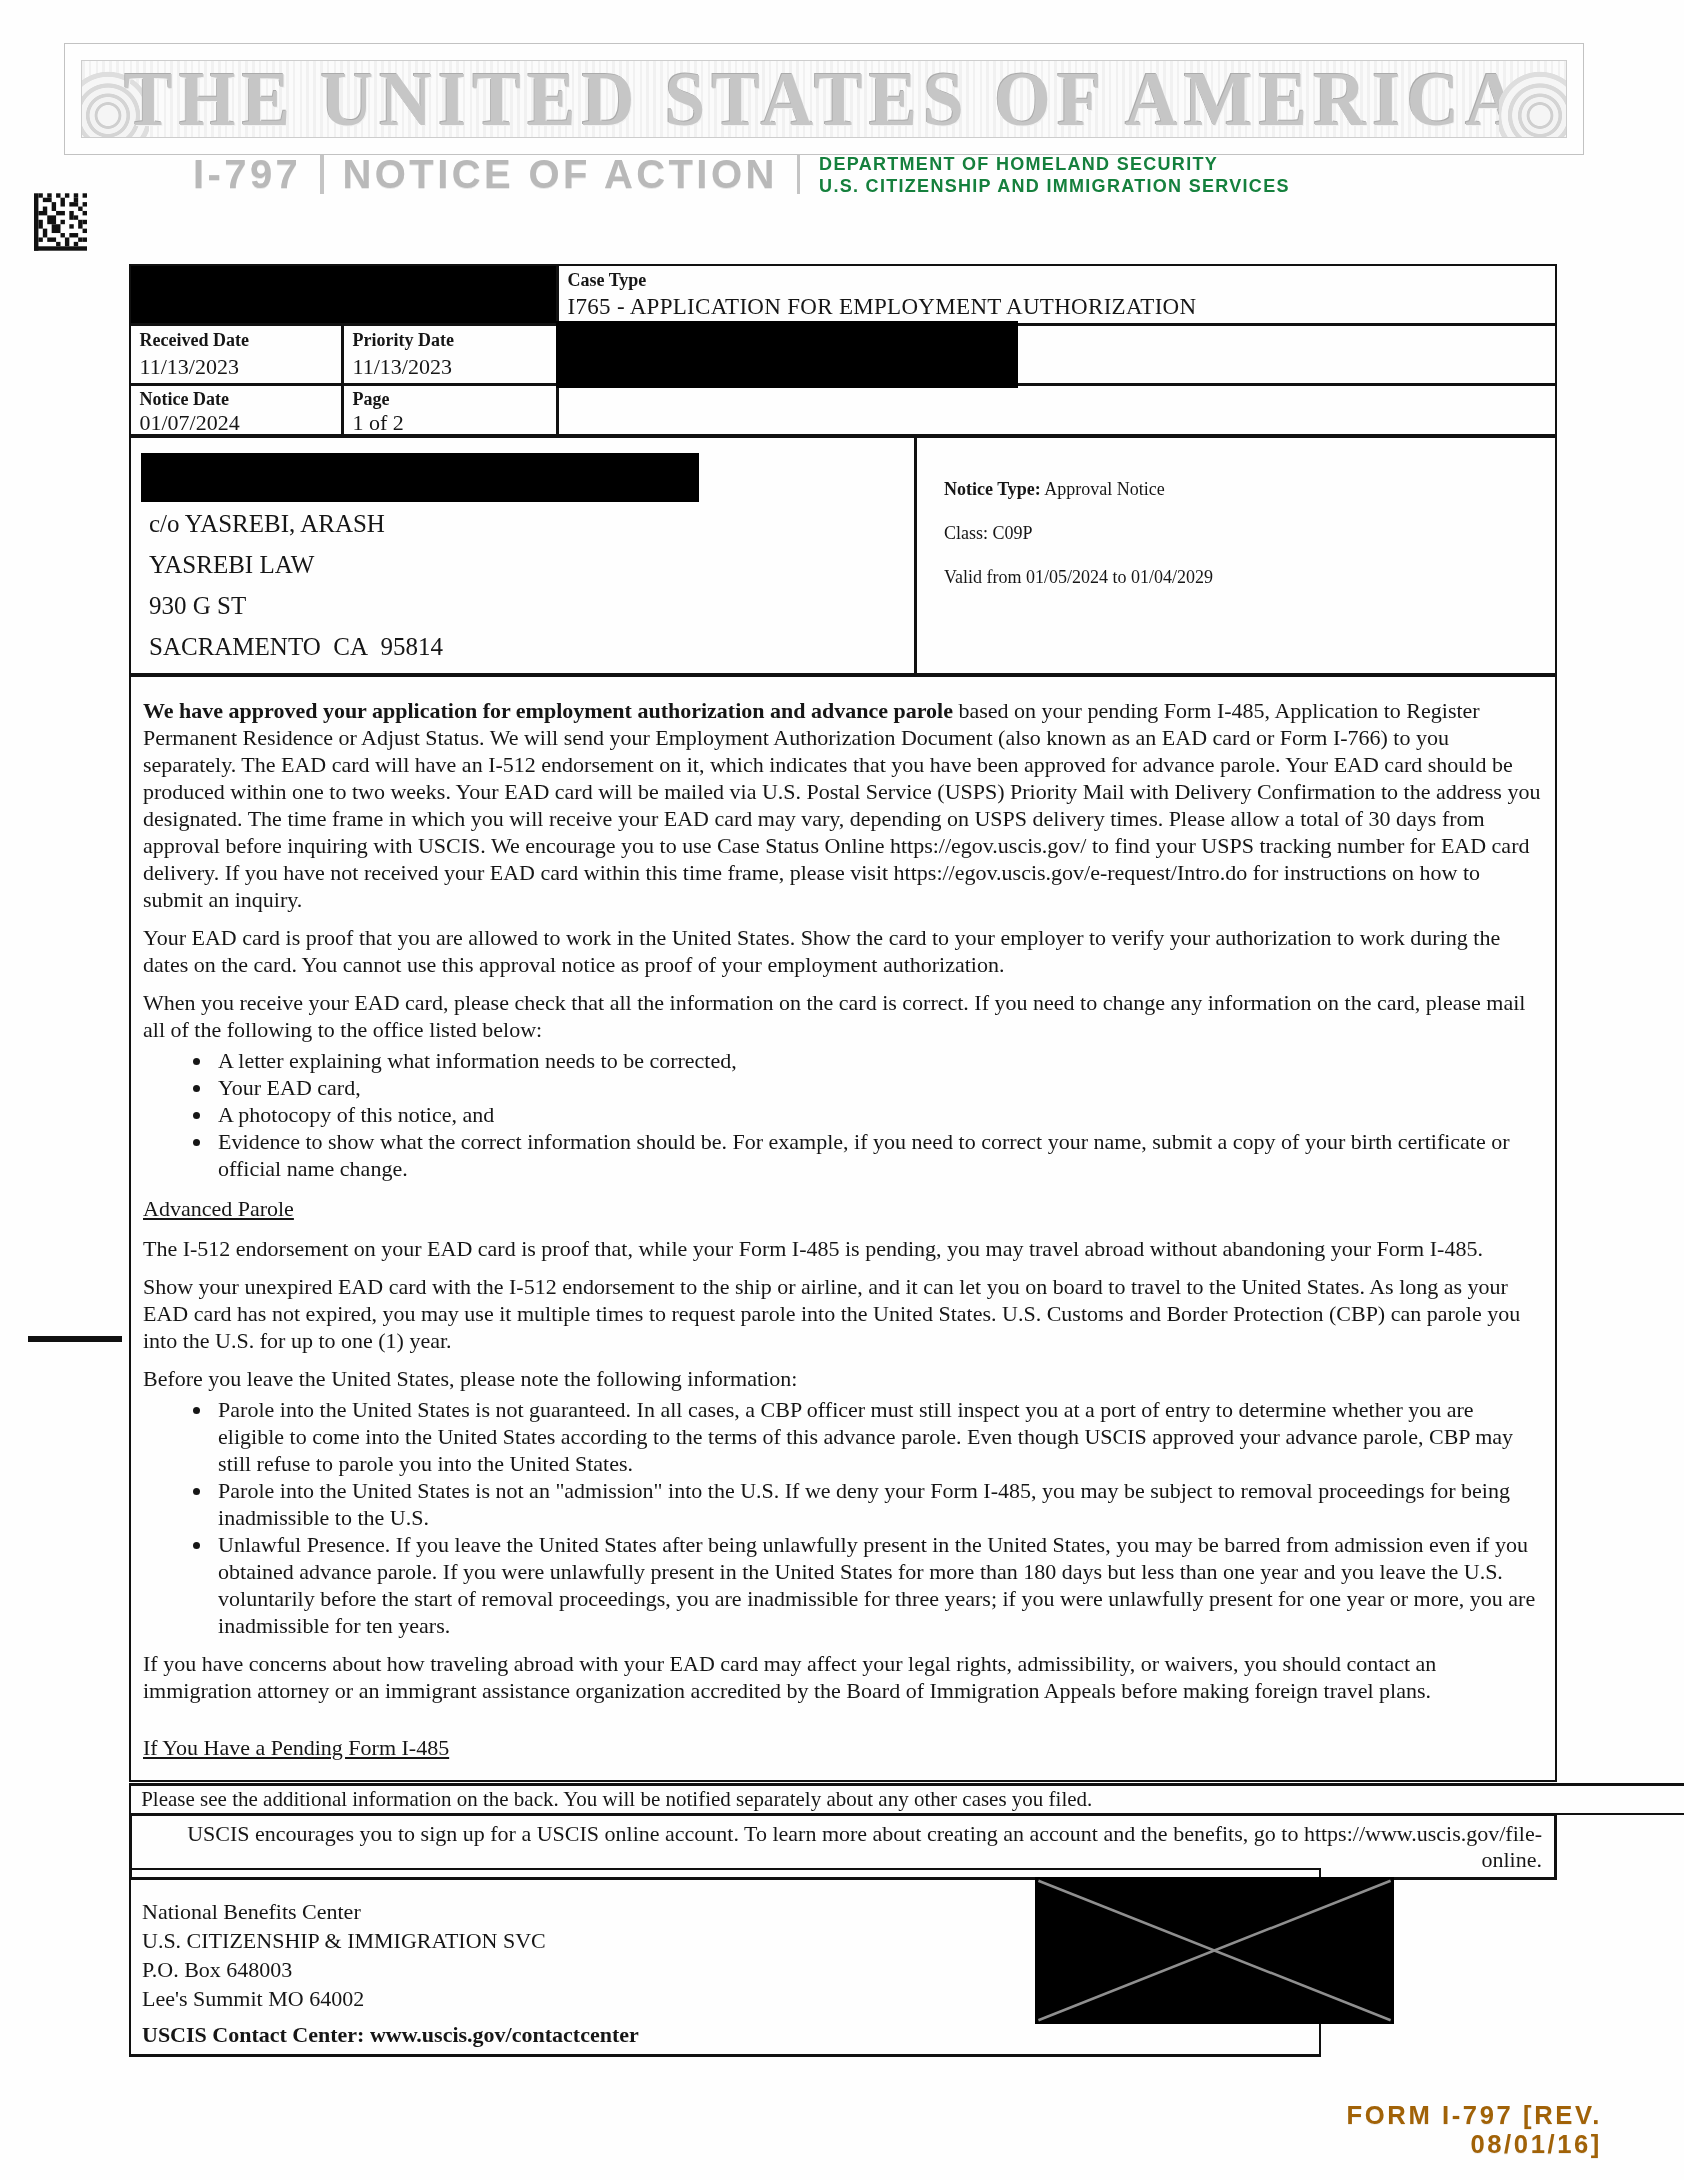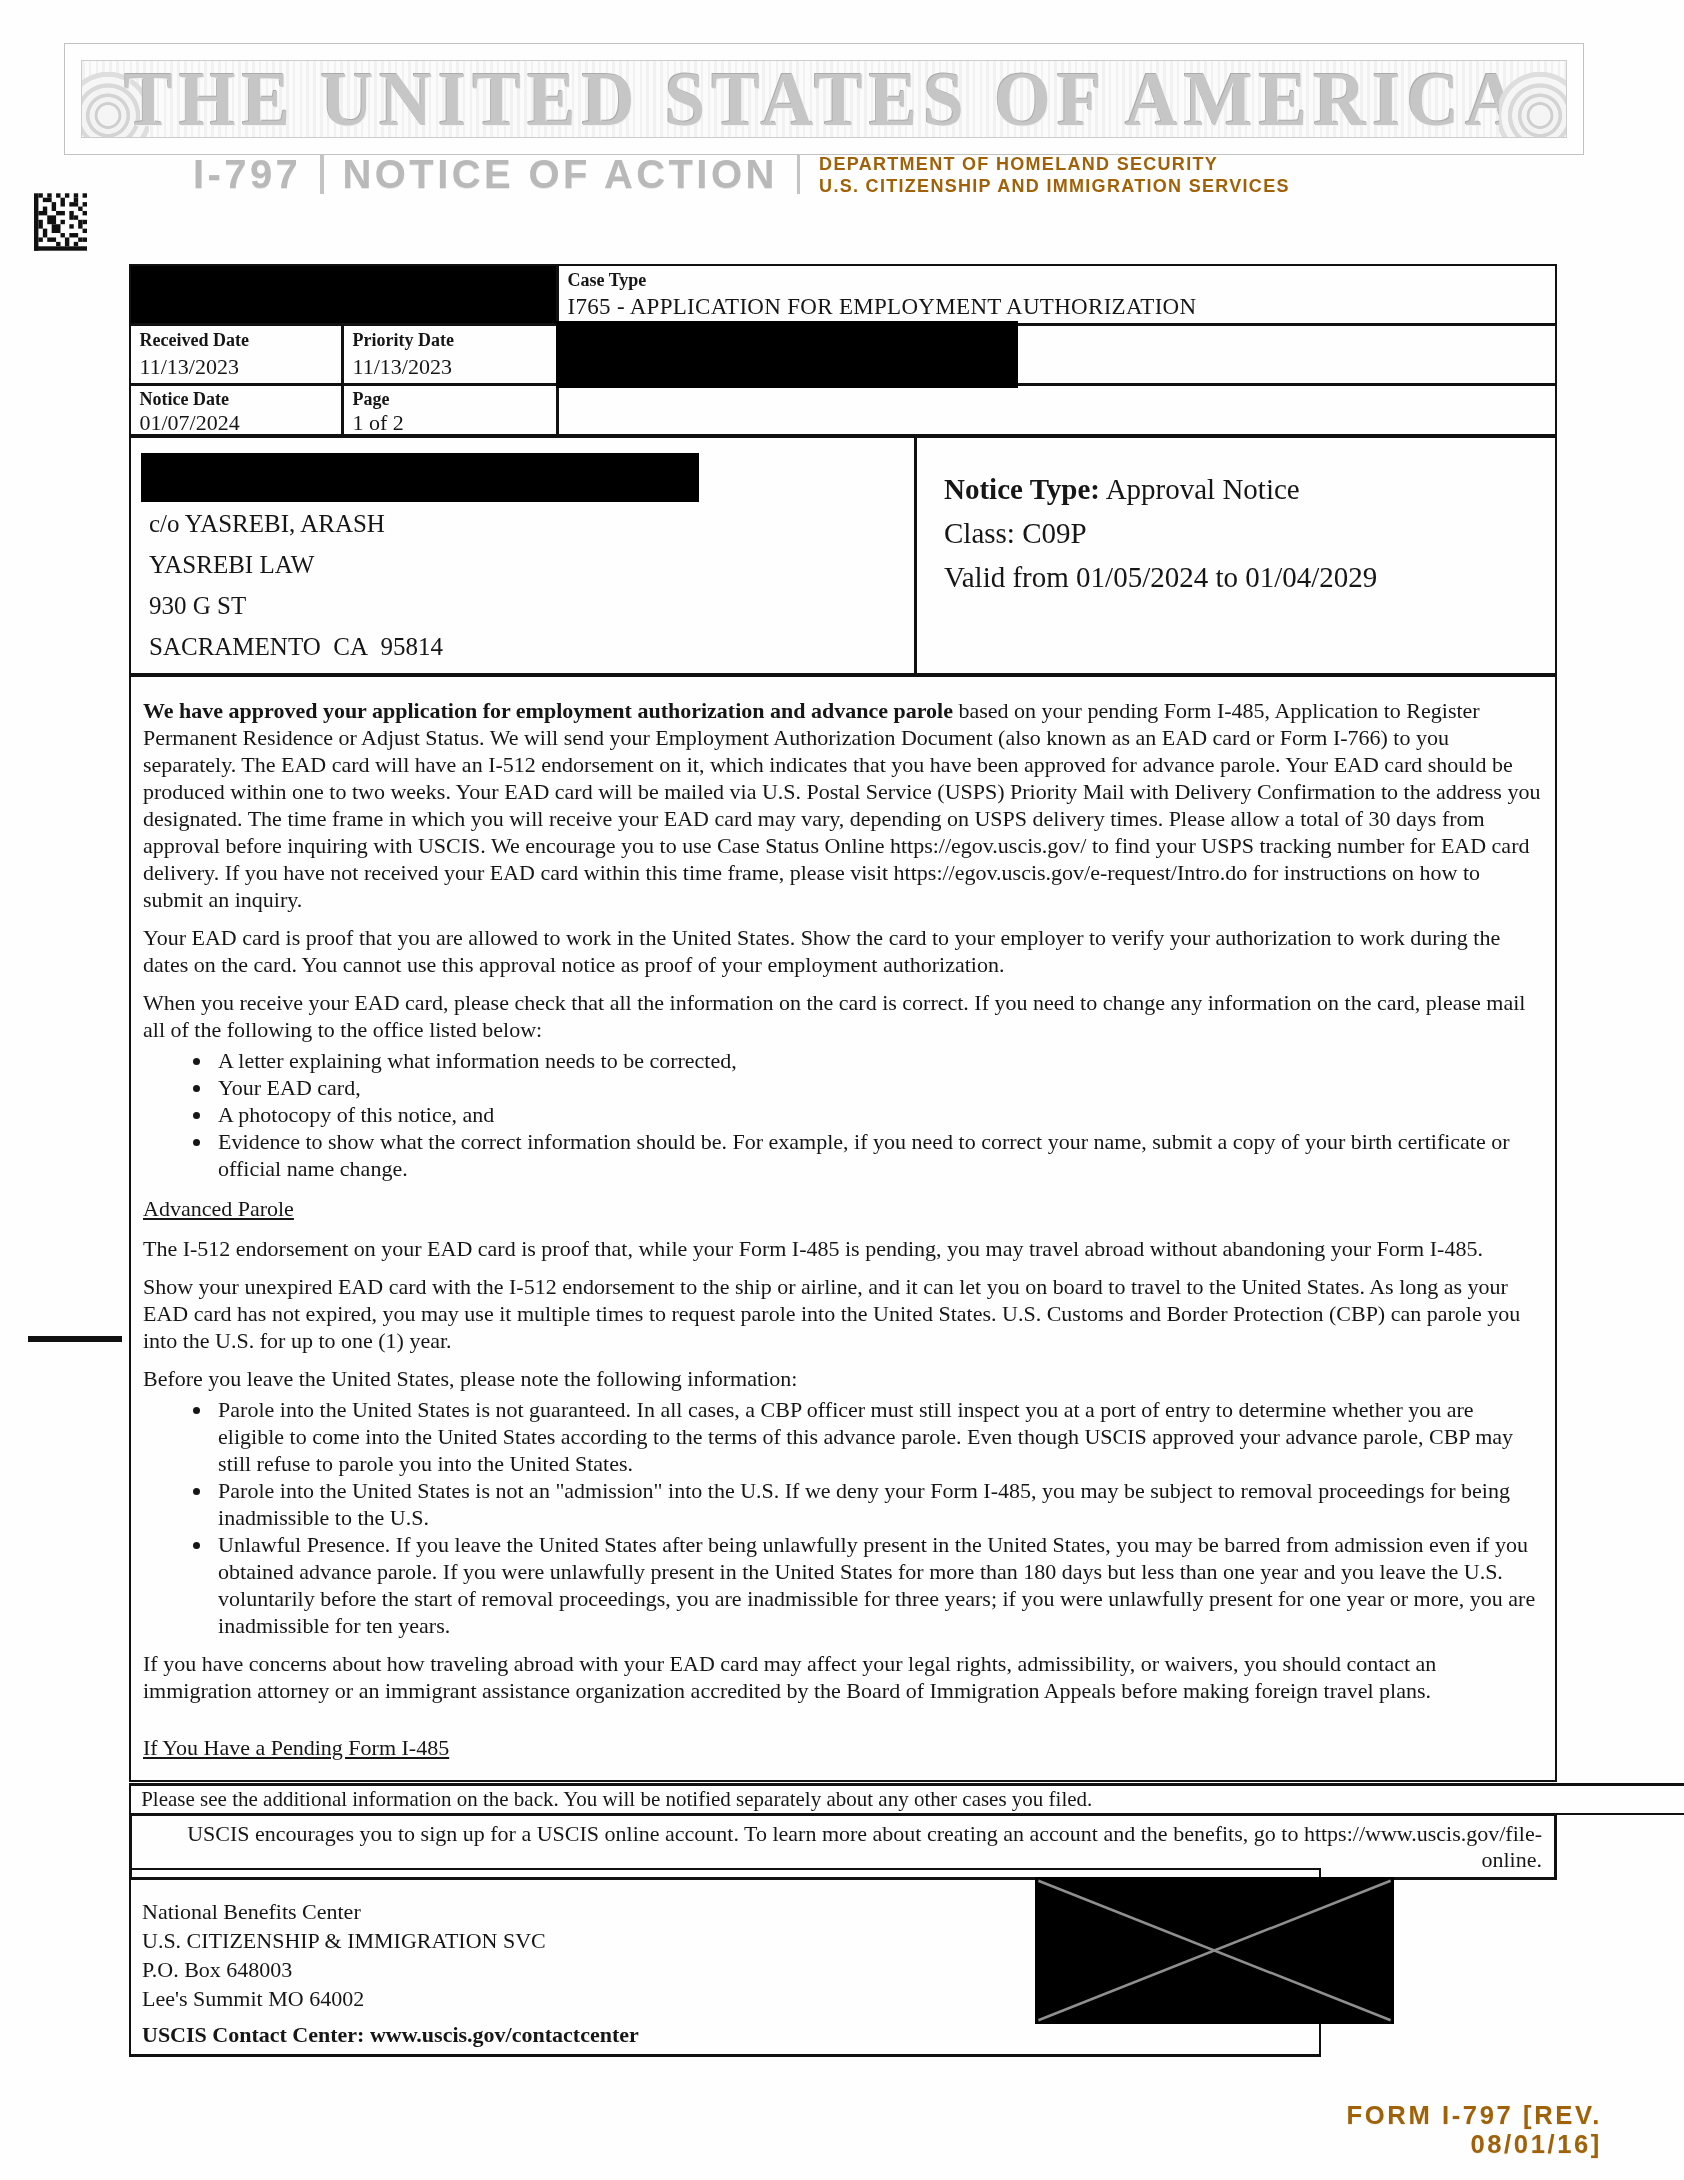--- a/index.html
+++ b/index.html
@@ -61,7 +61,7 @@
   .agency-block { line-height: 22px; padding-top: 1.7px; }
   .agency-line {
     font-size: 18px; font-weight: 700; letter-spacing: 1.3px;
-    color: #a16207; white-space: nowrap;
+    color: #15803d; white-space: nowrap;
   }
   
   .barcode { position: absolute; left: 34px; top: 193px; }

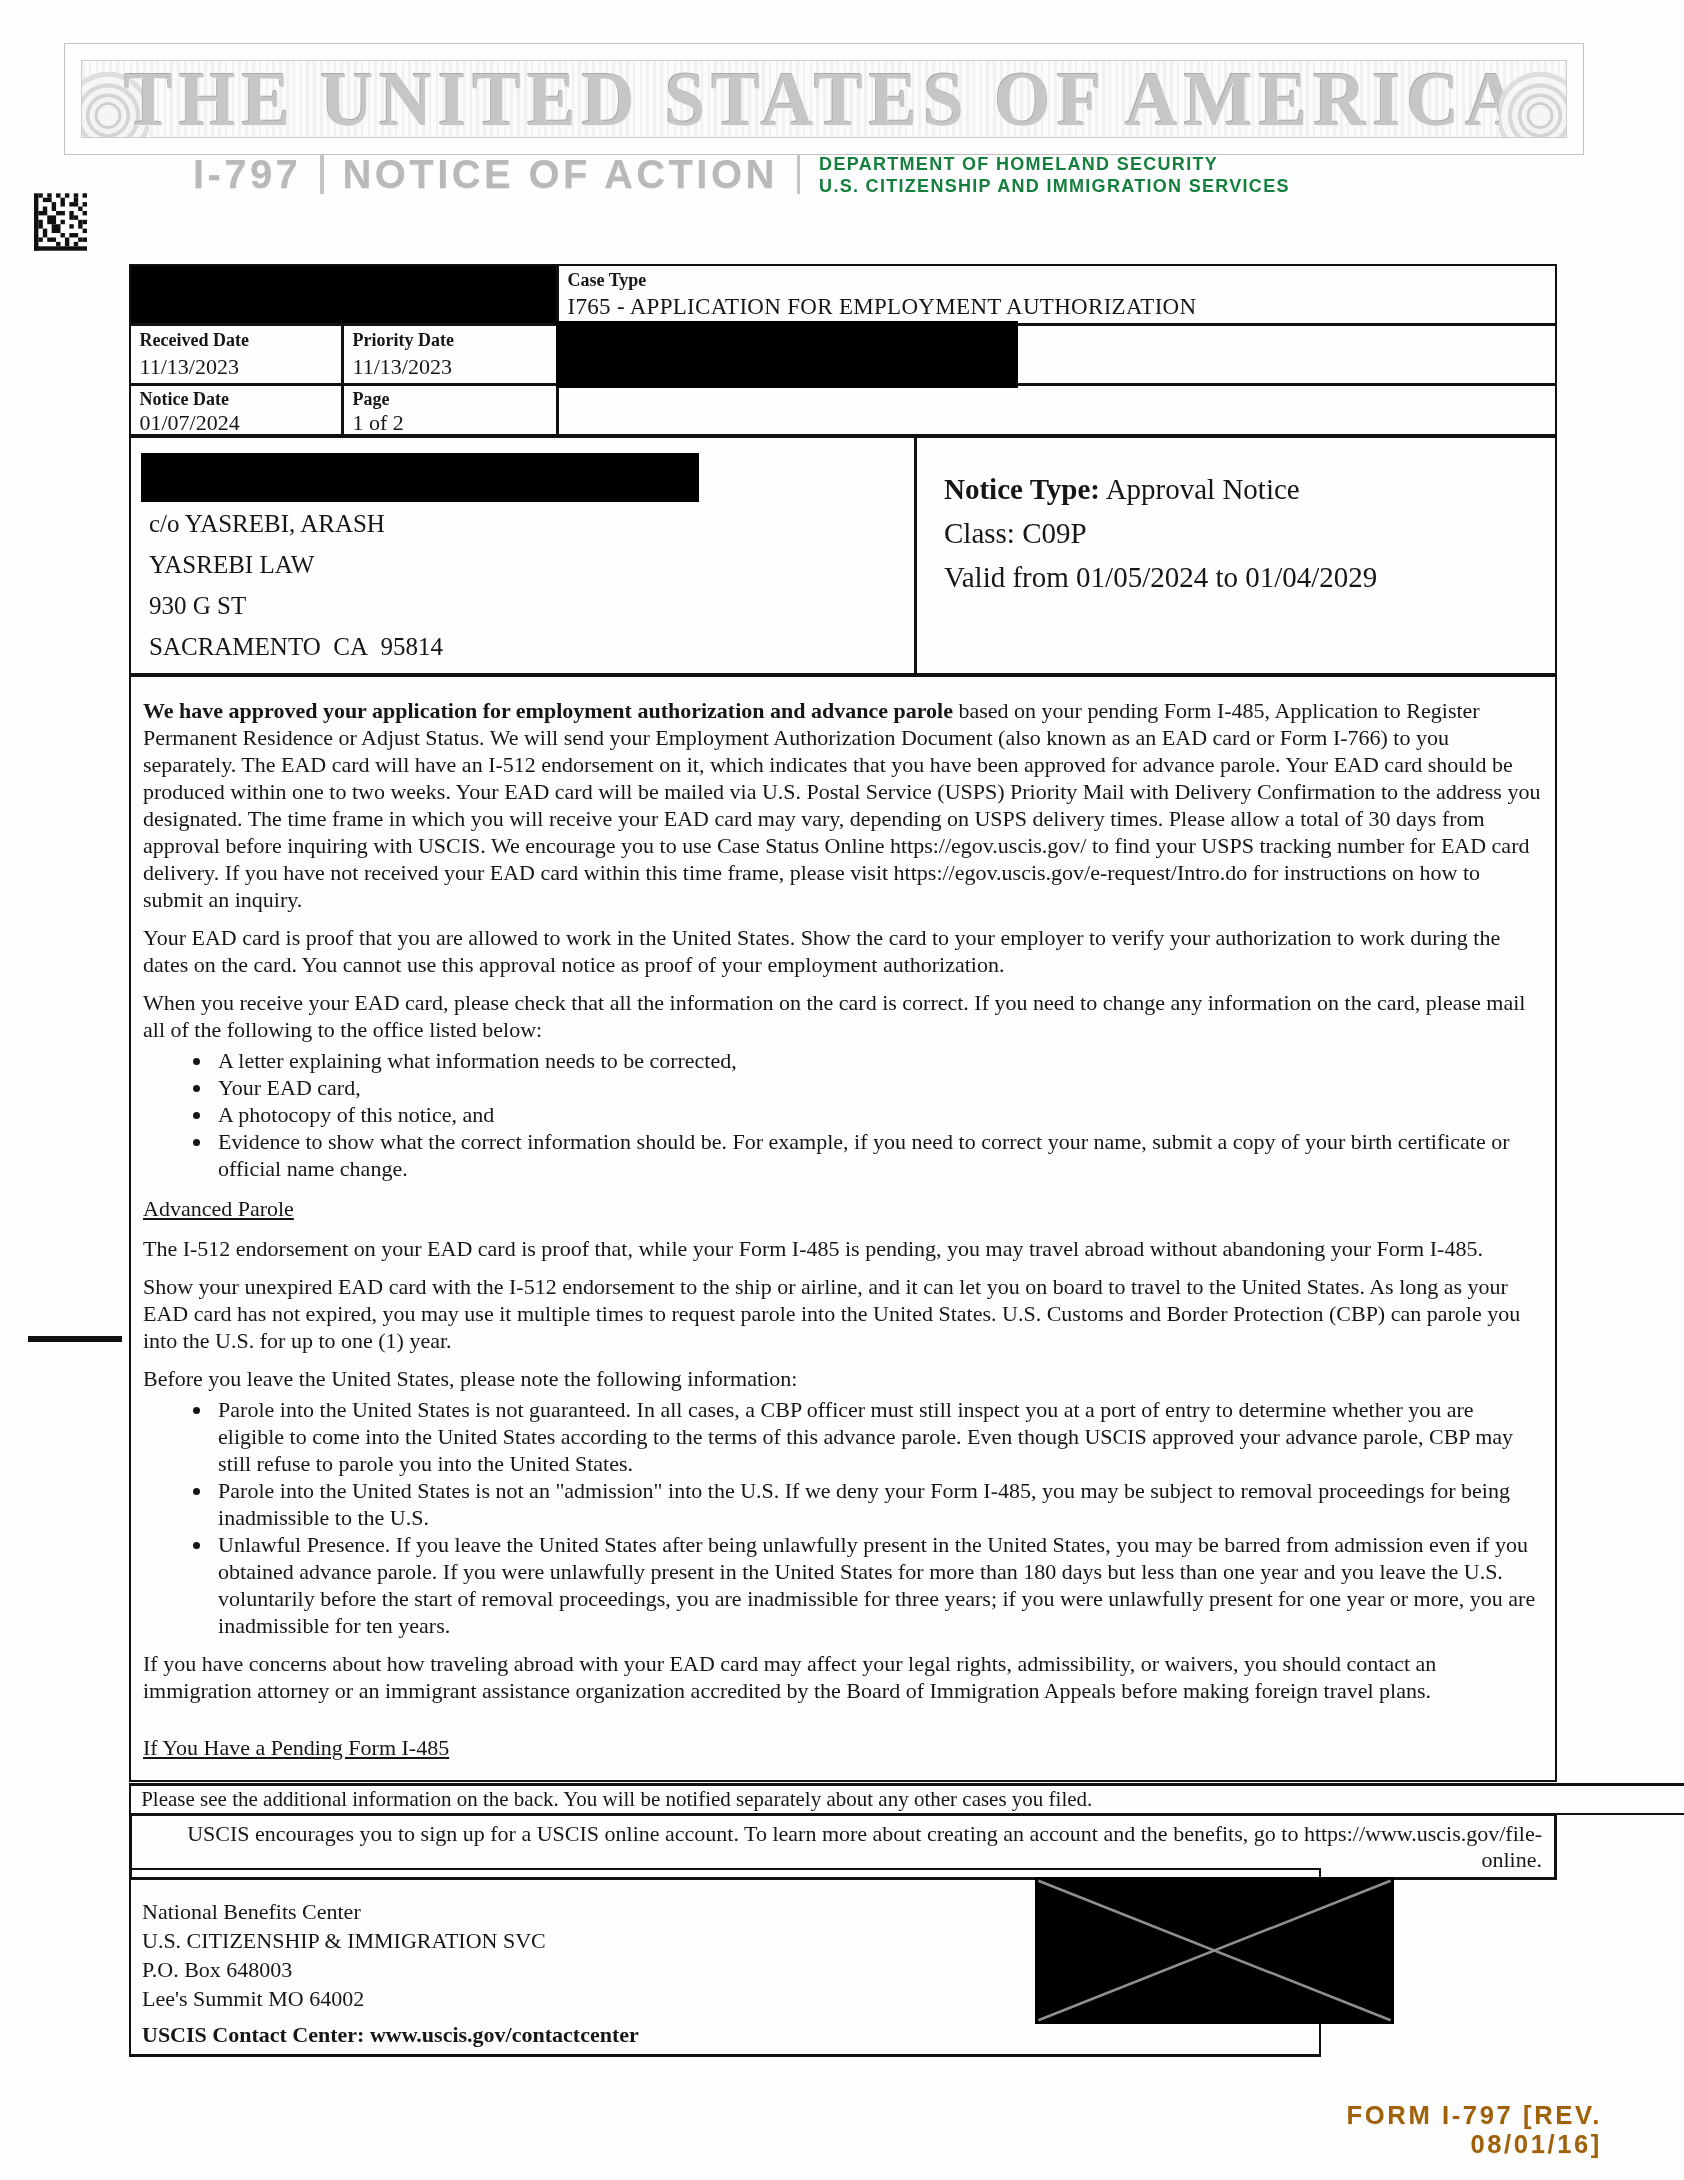--- a/index.html
+++ b/index.html
@@ -80,7 +80,7 @@
   .address-section { left: 129px; top: 436px; width: 1428px; height: 239px; }
   .addr-divider { left: 783px; height: 100%; }
   .recipient { position: absolute; left: 18px; top: 65px; font-size: 25px; line-height: 41px; }
-  .notice-info { position: absolute; left: 813px; top: 29px; font-size: 29px; line-height: 44px; }
+  .notice-info { position: absolute; left: 813px; top: 29px; font-size: 18px; line-height: 44px; }
   .bold { font-weight: 700; }
   
   .body-box { left: 129px; top: 675px; width: 1428px; height: 1107px; padding: 20.4px 13.6px 0 12px; overflow: hidden; }

